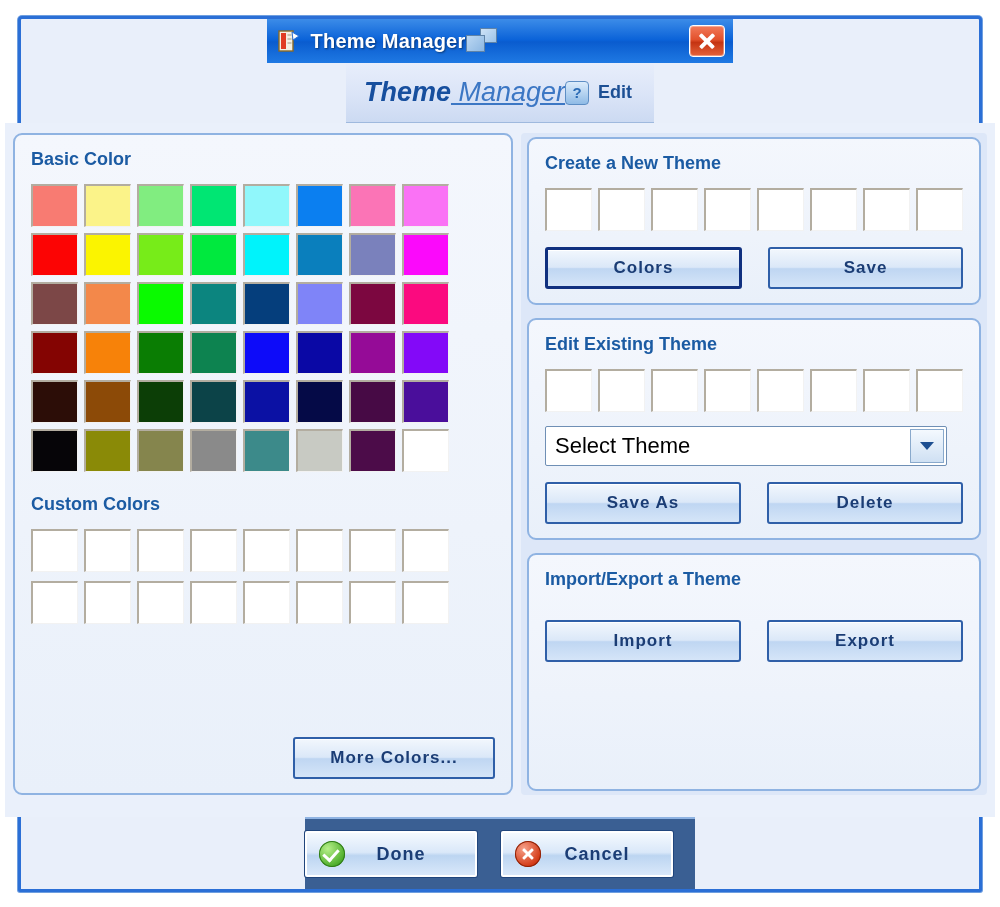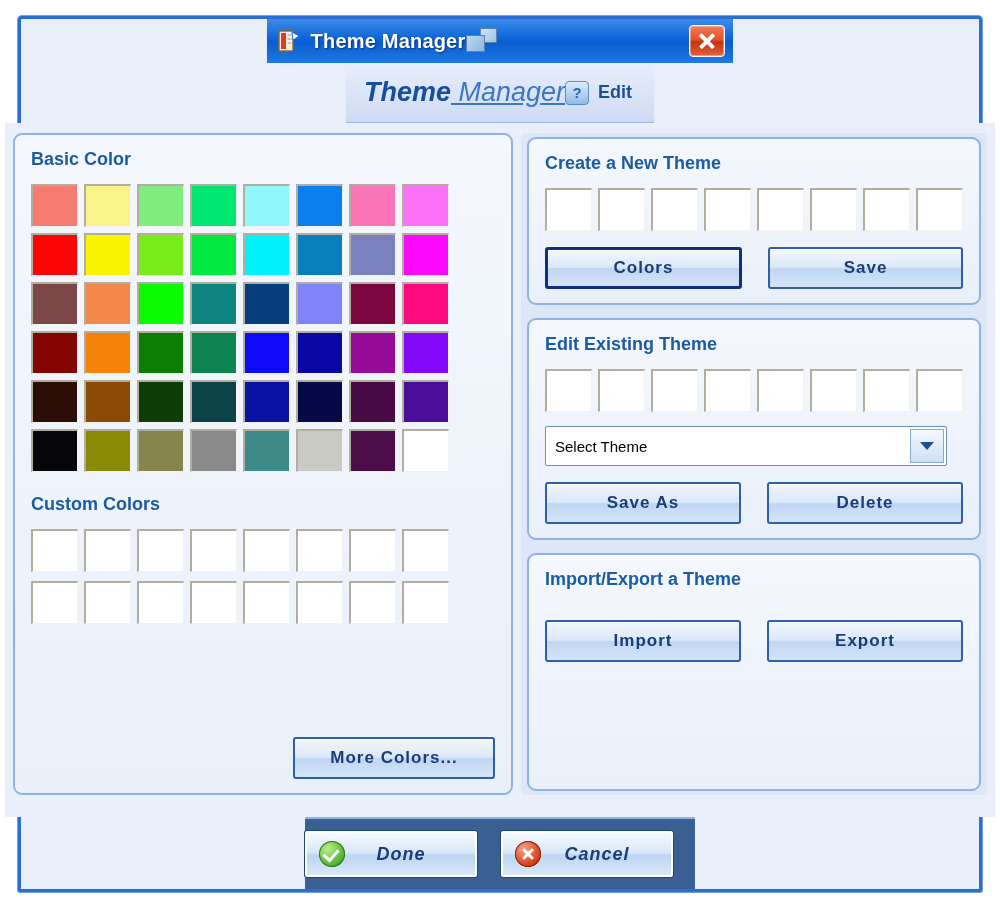--- a/index.html
+++ b/index.html
@@ -193,7 +193,7 @@
     margin: 14px 16px 16px 0;
     position: relative;
     color: #000;
-    font-size: 15px;
+    font-size: 22px;
     cursor: pointer;
   }
   .select-arrow {

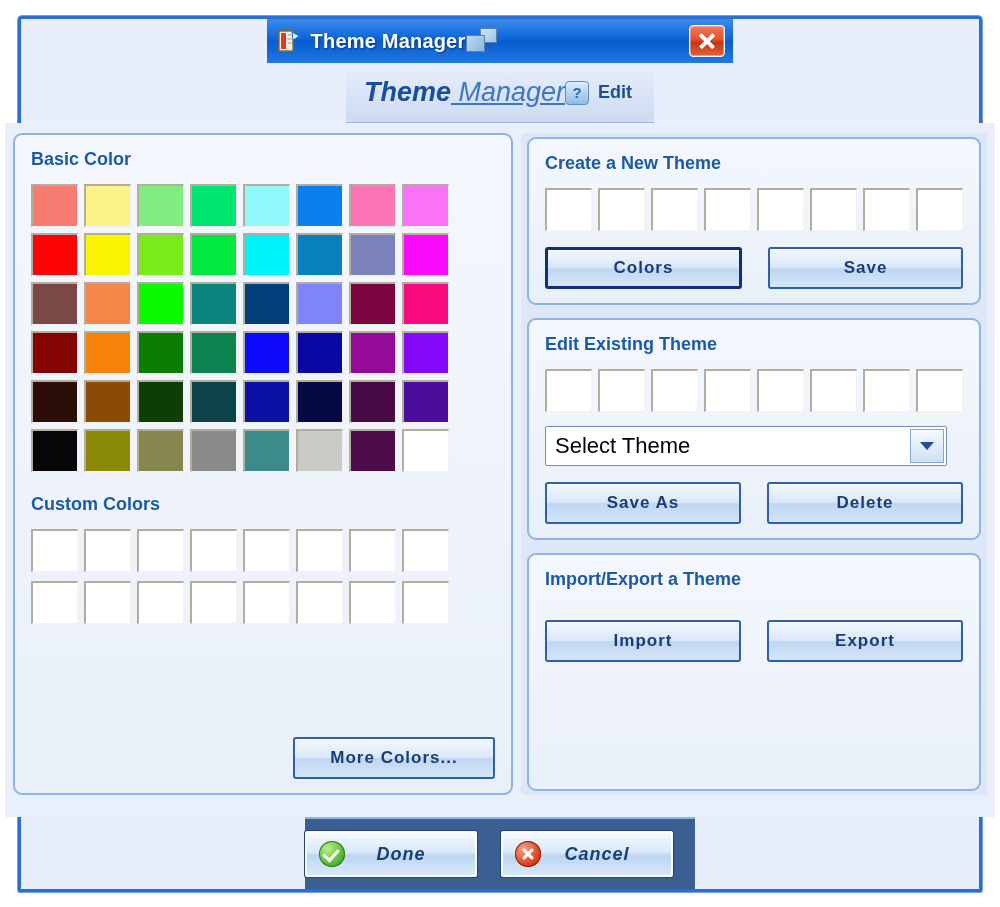--- a/index.html
+++ b/index.html
@@ -244,7 +244,6 @@
     color: #1b3d75;
     letter-spacing: 1px;
     padding-right: 18px;
-    font-style: italic;
   }
   .circ-icon { width: 26px; height: 26px; border-radius: 50%; position: relative; flex: 0 0 auto; }
   .circ-green { background: radial-gradient(circle at 34% 30%, #b7f08a, #4fae2c 70%, #2d7a16); box-shadow: inset 0 0 0 1px #2f7a18; }

